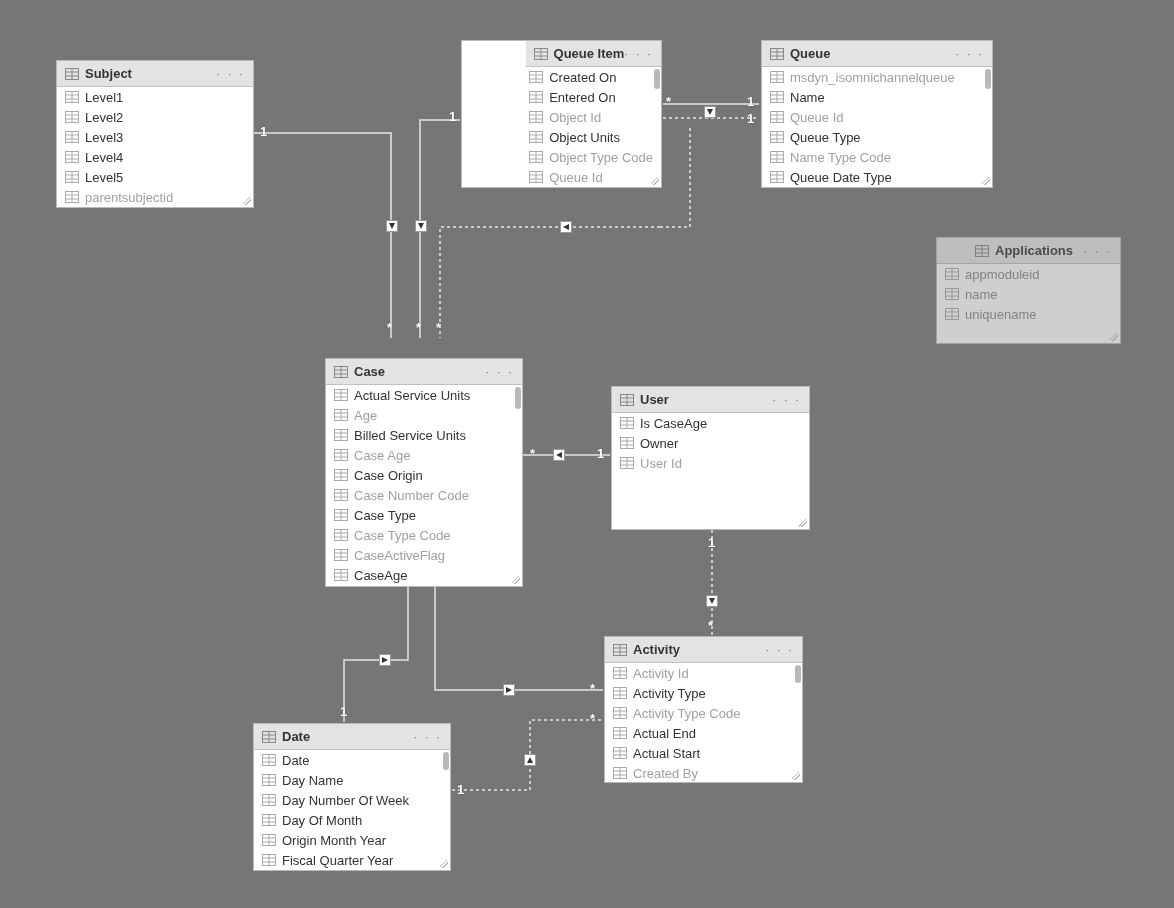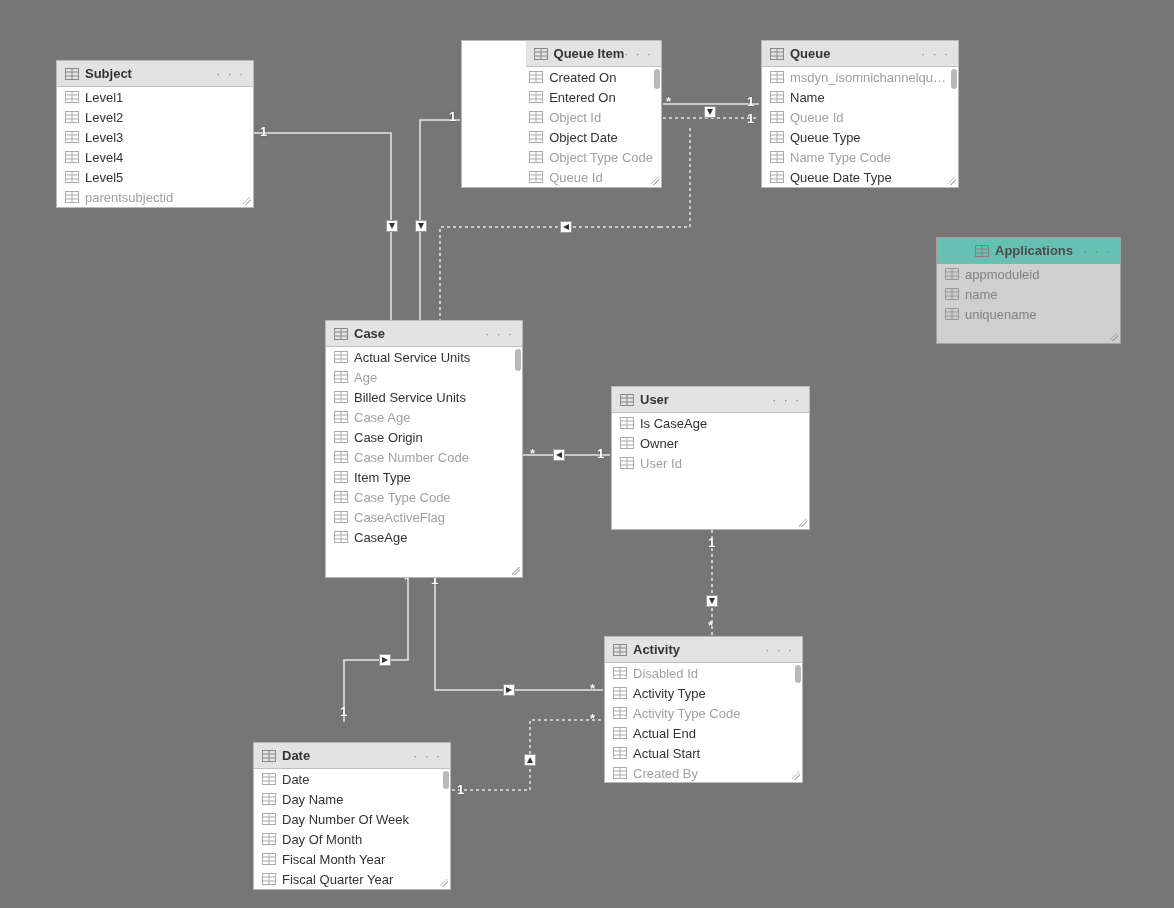--- a/index.html
+++ b/index.html
@@ -374,7 +374,7 @@
     </div>
 </div>
 
-<div class="table-box" style="left:761px; top:40px; width:198px; height:148px;">
+<div class="table-box" style="left:761px; top:40px; width:232px; height:148px;">
   <div class="table-header">
     <svg class="tbl-icon" viewBox="0 0 14 12">
         <rect class="outer" x="0.5" y="0.5" width="13" height="11"></rect>

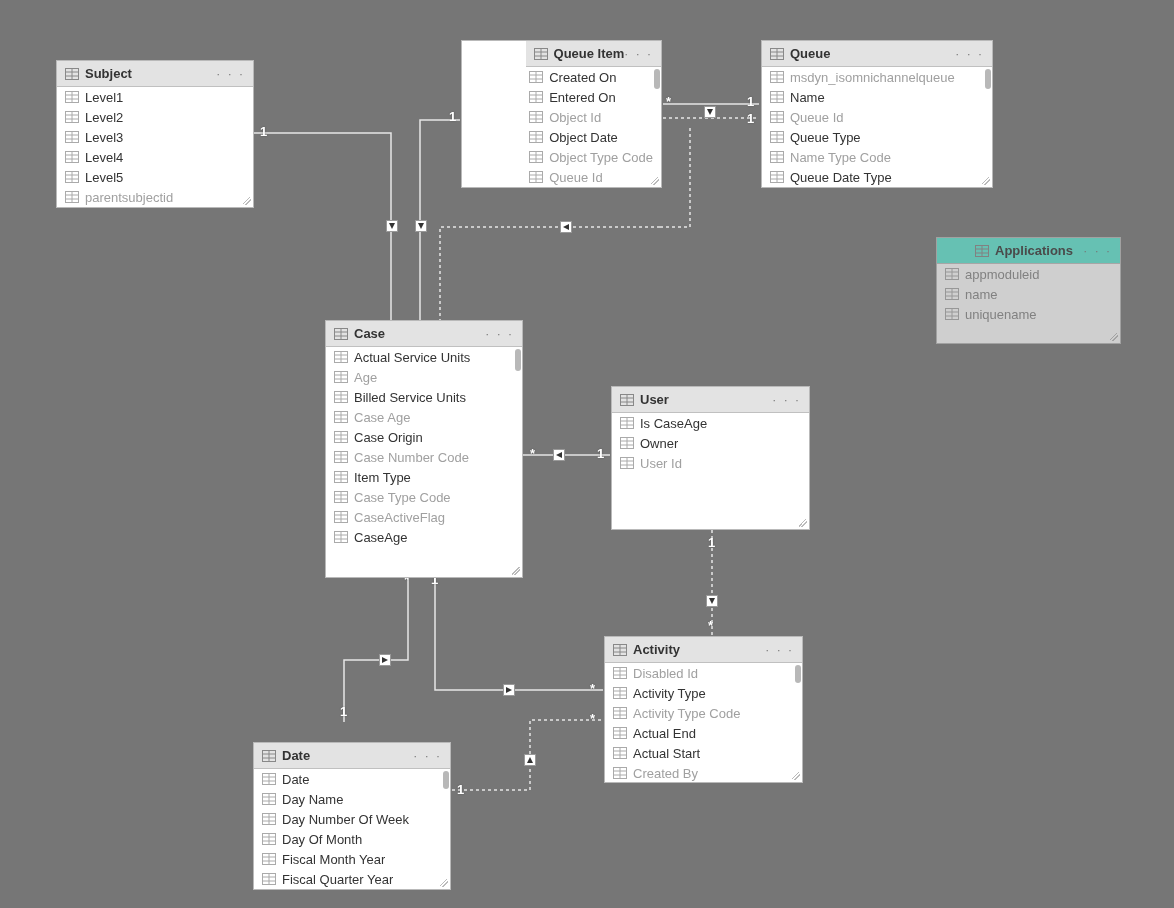--- a/index.html
+++ b/index.html
@@ -350,7 +350,7 @@
           <line x1="0.5" y1="8" x2="13.5" y2="8" stroke="#aaa"></line>
           <line x1="7" y1="0.5" x2="7" y2="11.5" stroke="#aaa"></line>
         </svg>
-        <span class="field-label">Object Date</span>
+        <span class="field-label">Object Units</span>
       </div>
       <div class="field-row hidden-field">
         <svg class="fld-icon" viewBox="0 0 14 12">

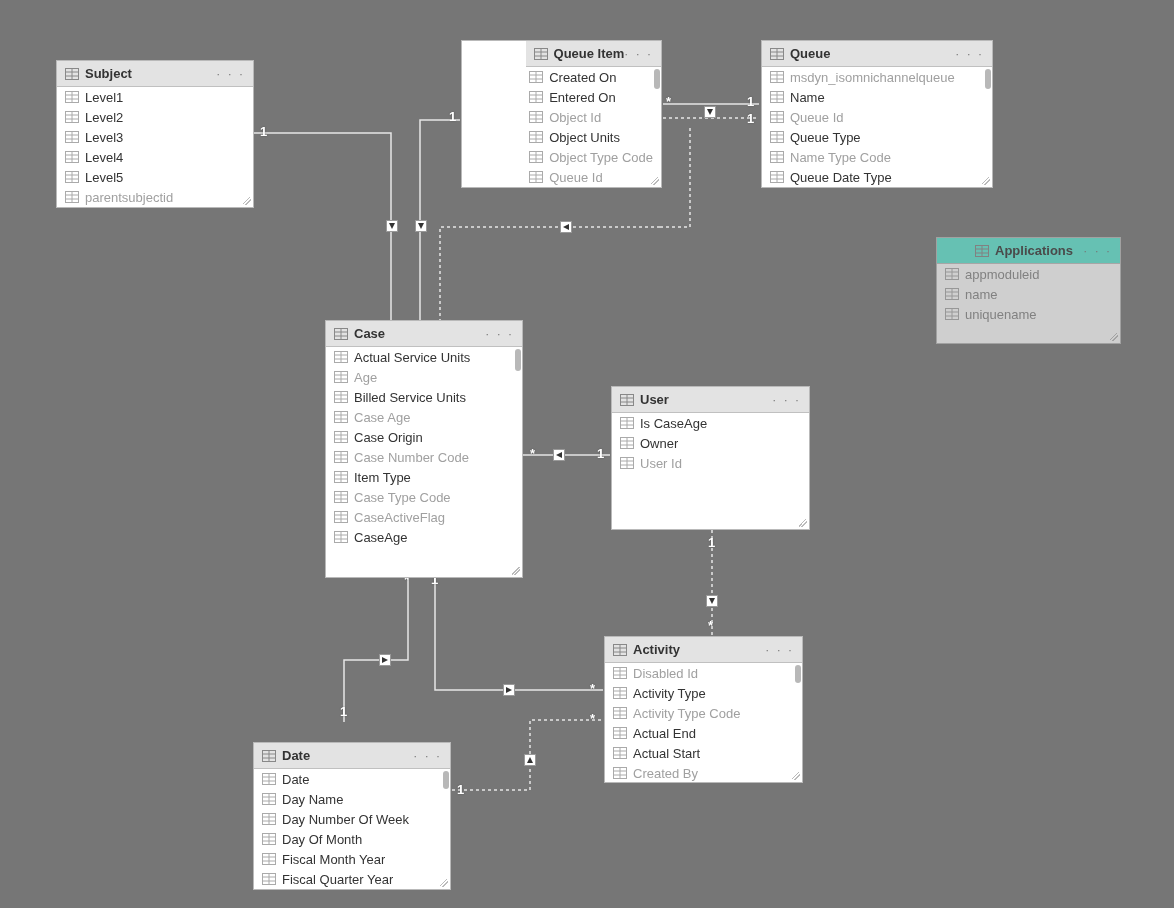--- a/index.html
+++ b/index.html
@@ -91,7 +91,7 @@
   }
   
   .dimmed { opacity: 0.65; }
-  .dimmed .table-header { background: #5eead4; padding-left: 38px; }
+  .dimmed .table-header { background: #e5e5e5; padding-left: 38px; }
   .dimmed .field-row { color: #888; }
 
   

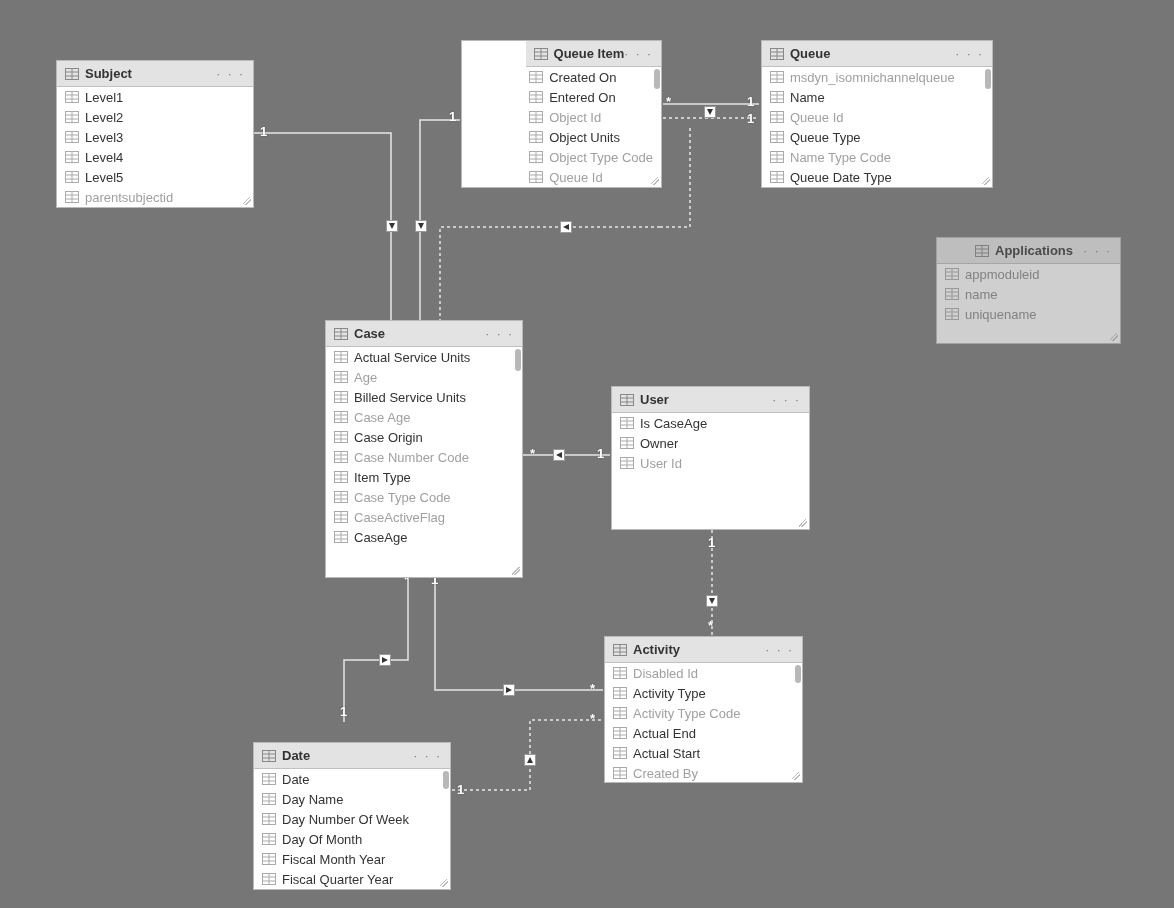--- a/index.html
+++ b/index.html
@@ -445,7 +445,7 @@
     </div>
 </div>
 
-<div class="table-box" style="left:325px; top:320px; width:198px; height:258px;">
+<div class="table-box" style="left:325px; top:358px; width:198px; height:229px;">
   <div class="table-header">
     <svg class="tbl-icon" viewBox="0 0 14 12">
         <rect class="outer" x="0.5" y="0.5" width="13" height="11"></rect>

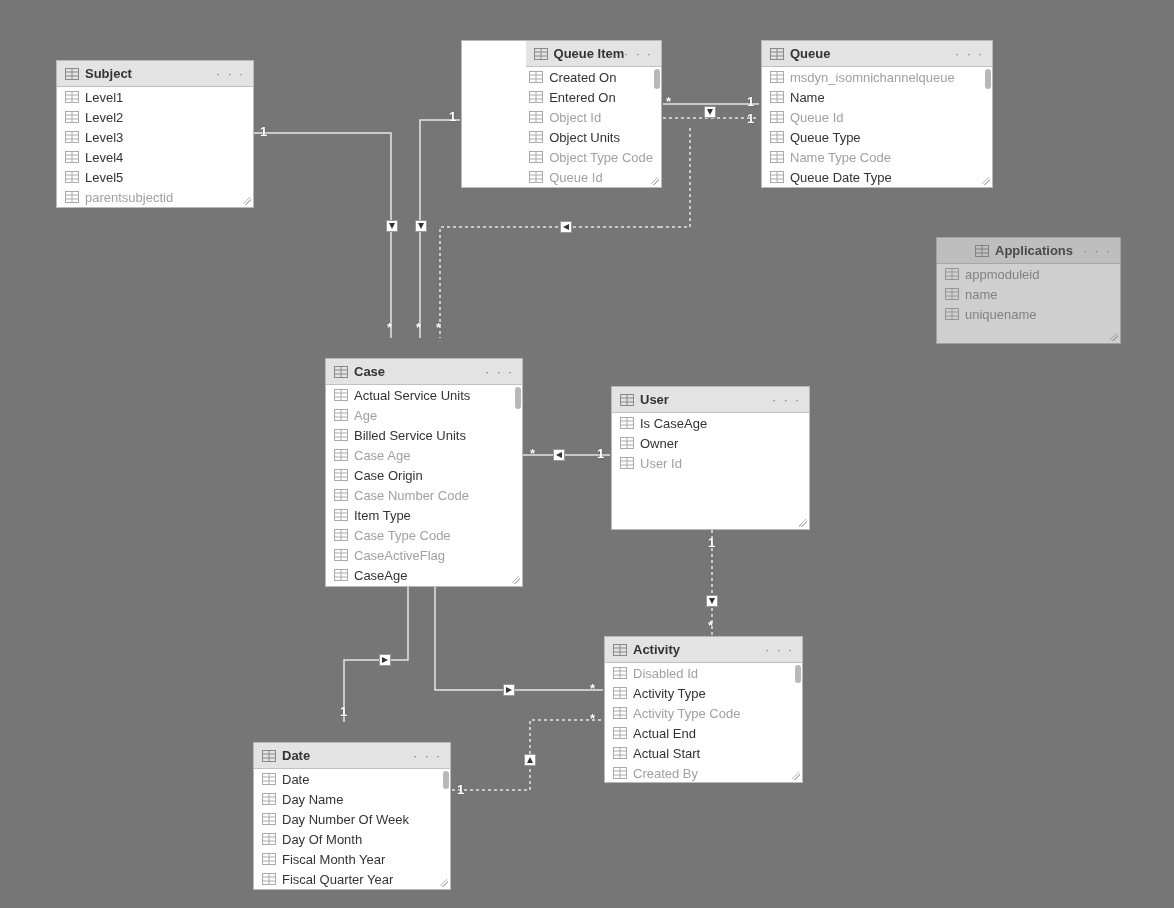--- a/index.html
+++ b/index.html
@@ -519,7 +519,7 @@
           <line x1="0.5" y1="8" x2="13.5" y2="8" stroke="#aaa"></line>
           <line x1="7" y1="0.5" x2="7" y2="11.5" stroke="#aaa"></line>
         </svg>
-        <span class="field-label">Item Type</span>
+        <span class="field-label">Case Type</span>
       </div>
       <div class="field-row hidden-field">
         <svg class="fld-icon" viewBox="0 0 14 12">

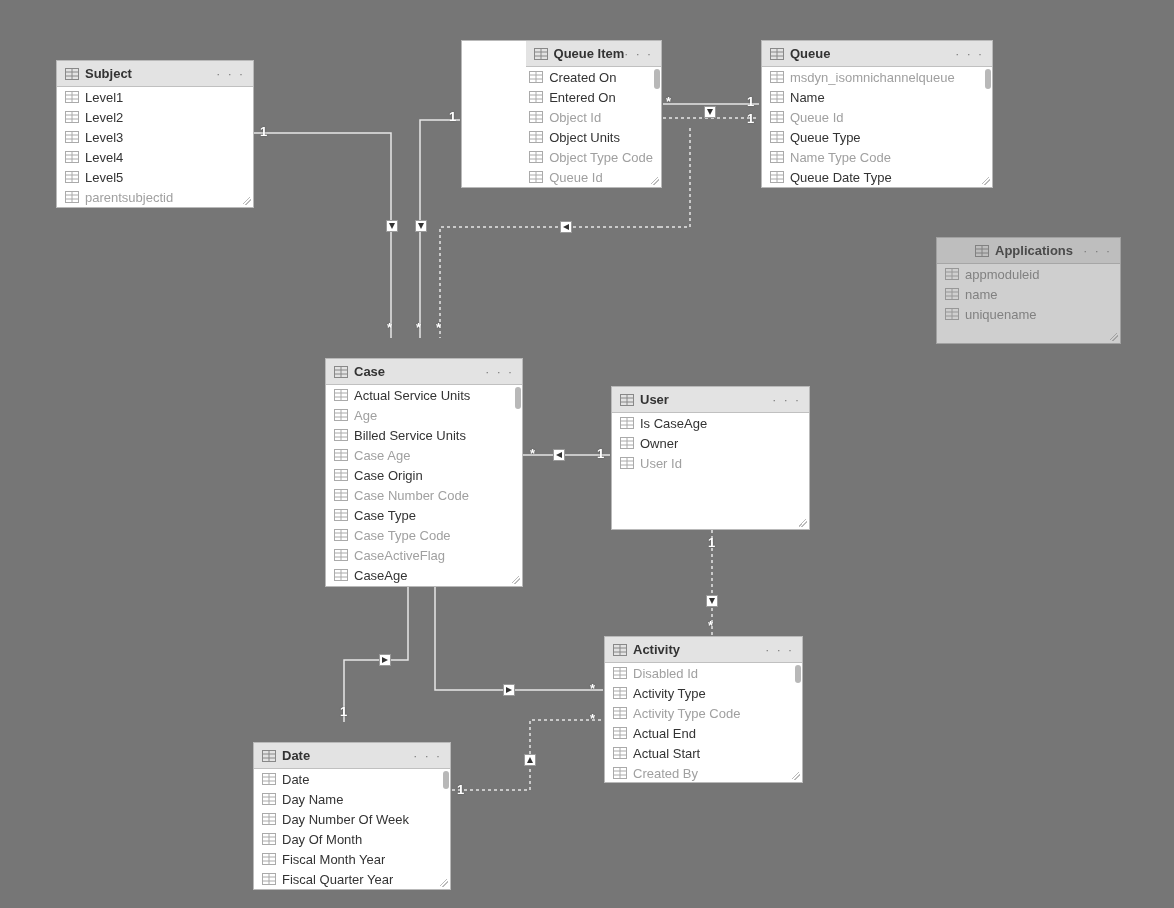--- a/index.html
+++ b/index.html
@@ -656,7 +656,7 @@
           <line x1="0.5" y1="8" x2="13.5" y2="8" stroke="#aaa"></line>
           <line x1="7" y1="0.5" x2="7" y2="11.5" stroke="#aaa"></line>
         </svg>
-        <span class="field-label">Disabled Id</span>
+        <span class="field-label">Activity Id</span>
       </div>
       <div class="field-row">
         <svg class="fld-icon" viewBox="0 0 14 12">

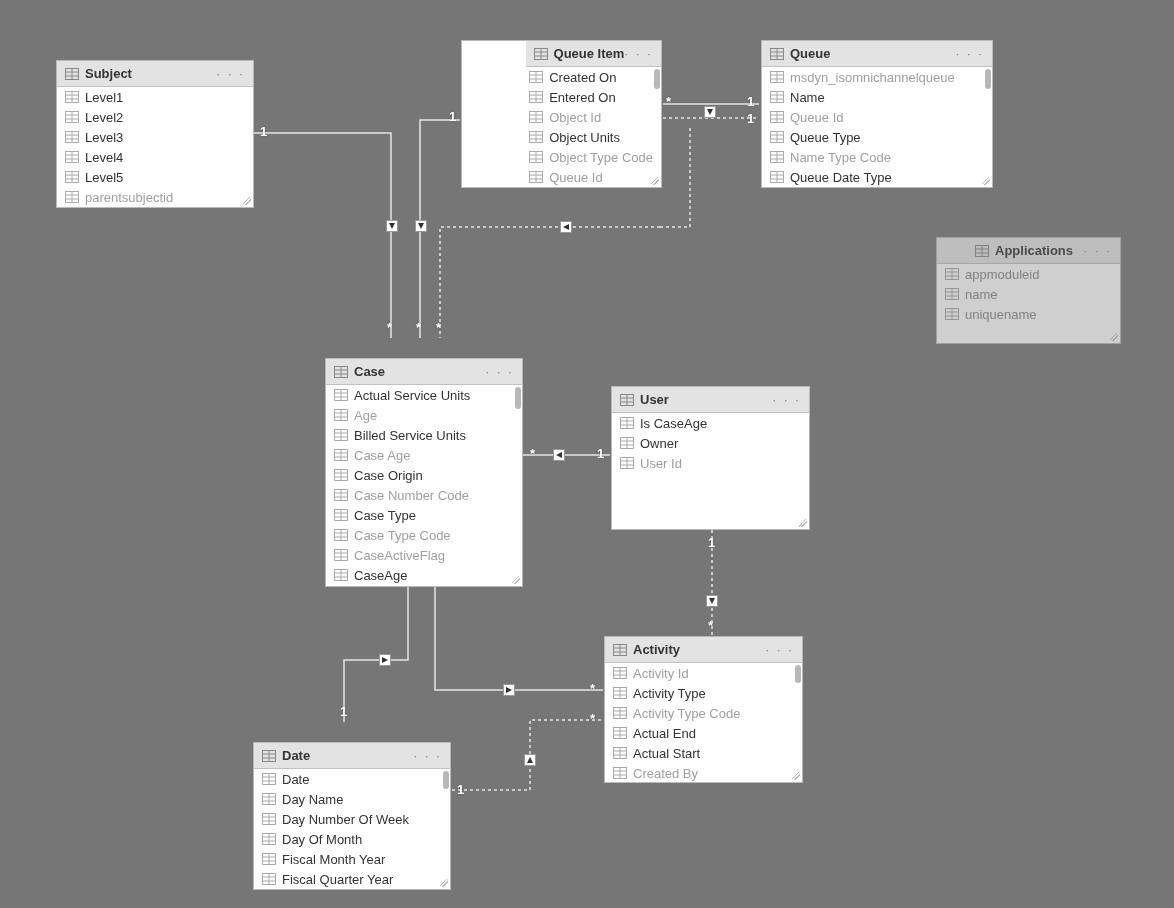--- a/index.html
+++ b/index.html
@@ -707,7 +707,7 @@
     </div>
 </div>
 
-<div class="table-box" style="left:253px; top:742px; width:198px; height:148px;">
+<div class="table-box" style="left:253px; top:723px; width:198px; height:148px;">
   <div class="table-header">
     <svg class="tbl-icon" viewBox="0 0 14 12">
         <rect class="outer" x="0.5" y="0.5" width="13" height="11"></rect>

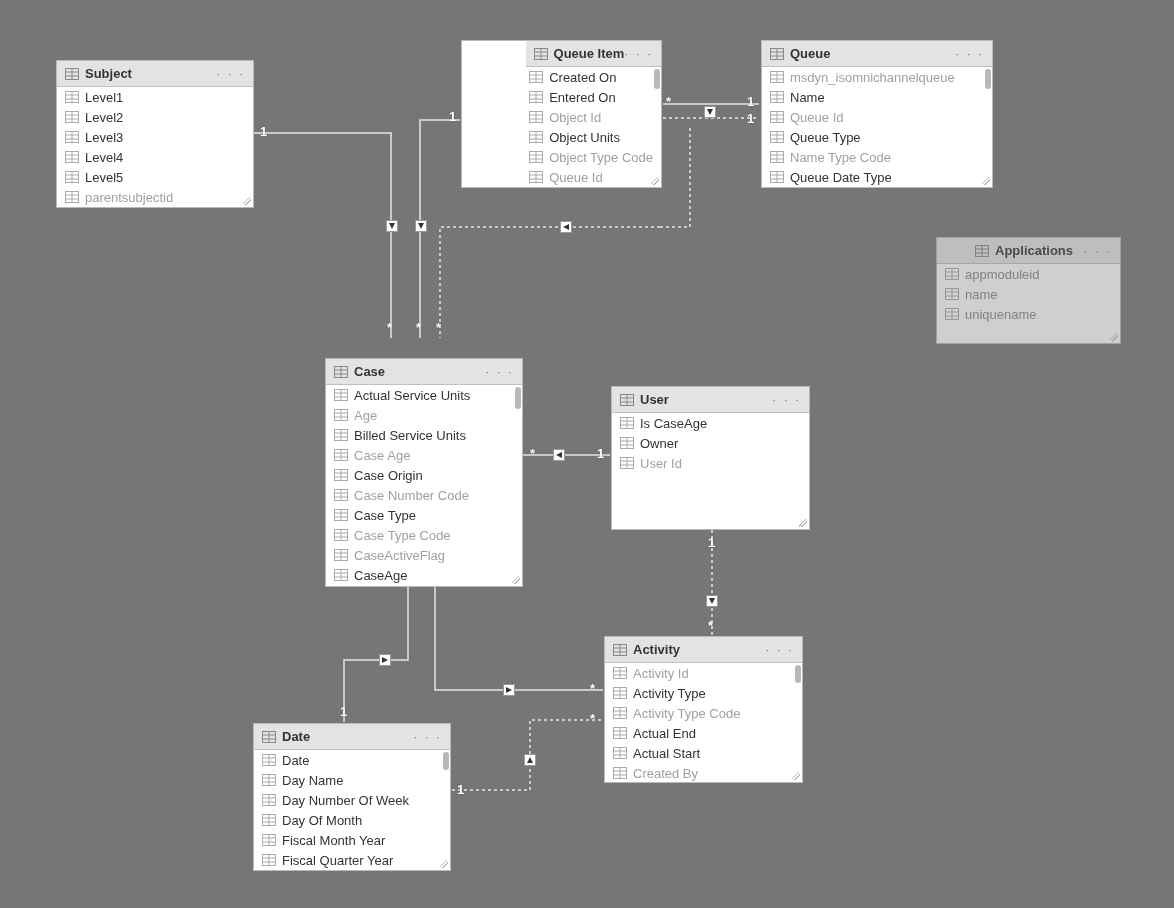--- a/index.html
+++ b/index.html
@@ -763,7 +763,7 @@
           <line x1="0.5" y1="8" x2="13.5" y2="8" stroke="#aaa"></line>
           <line x1="7" y1="0.5" x2="7" y2="11.5" stroke="#aaa"></line>
         </svg>
-        <span class="field-label">Fiscal Month Year</span>
+        <span class="field-label">Origin Month Year</span>
       </div>
       <div class="field-row">
         <svg class="fld-icon" viewBox="0 0 14 12">

